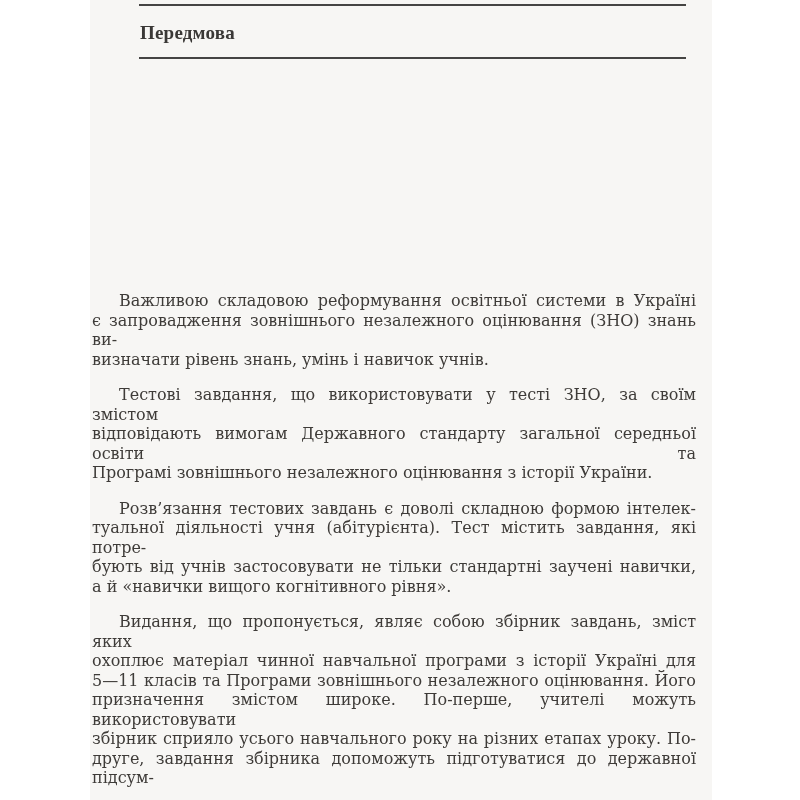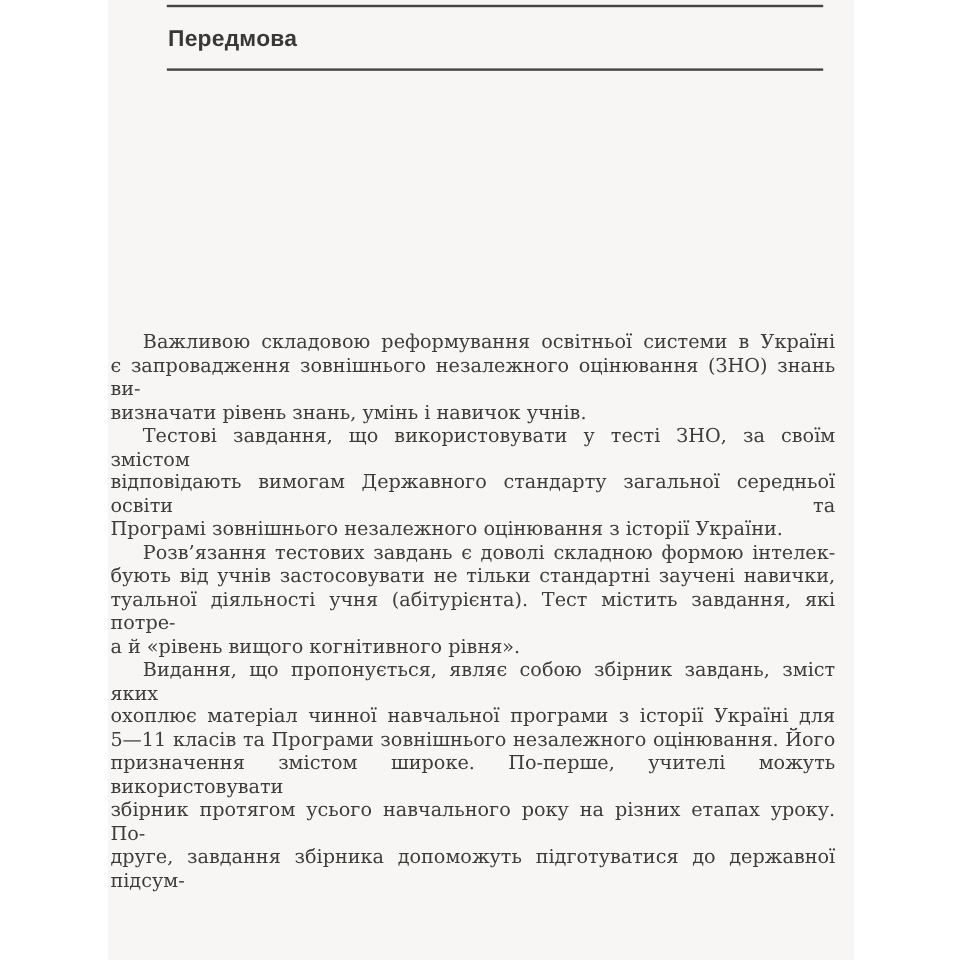--- a/index.html
+++ b/index.html
@@ -44,7 +44,7 @@
   h1.page-title {
     margin: 0;
     padding: 14px 0 11px 1px;
-    font-family: Liberation Sans, sans-serif;
+    font-family: Liberation Serif, serif;
     font-weight: 700;
     font-size: 19px;
     line-height: 26px;

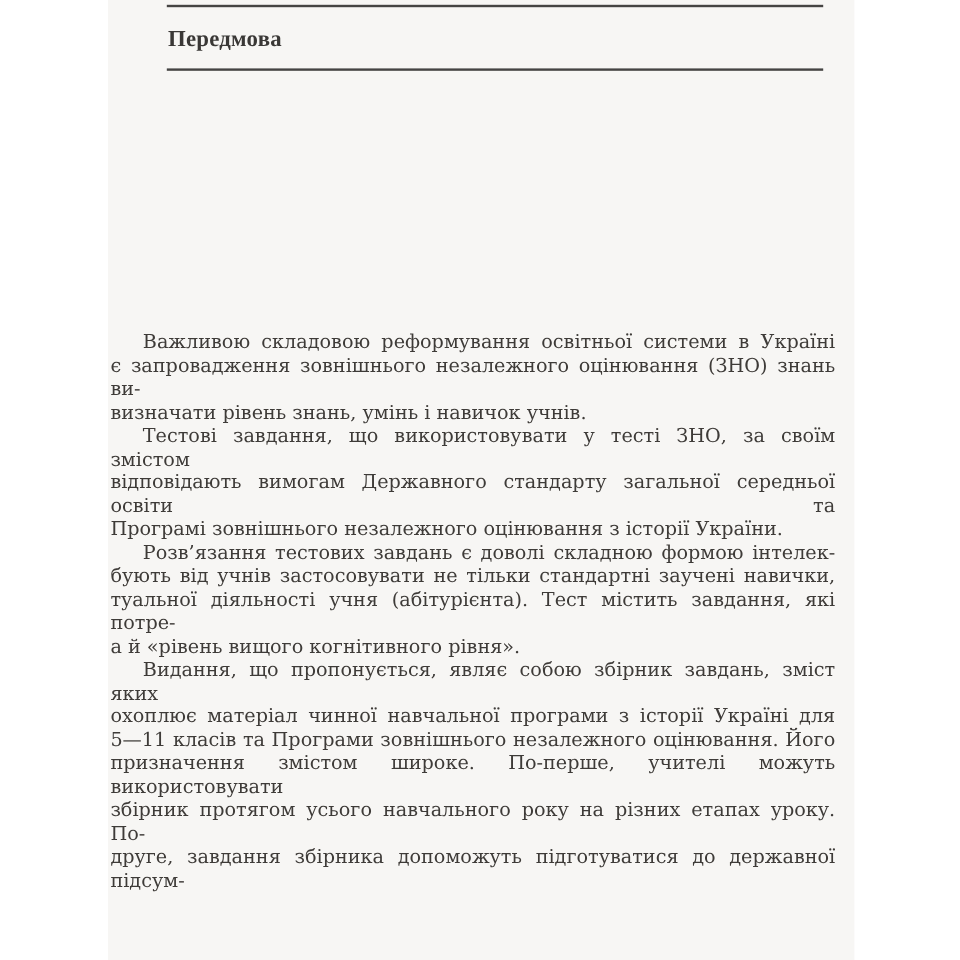--- a/index.html
+++ b/index.html
@@ -68,7 +68,7 @@
     white-space: normal;
   }
   .line.last { text-align-last: left; }
-  .line.first { text-indent: 27px; }
+  .line.first { text-indent: 27px; margin-top: 16px; }
 </style>
 </head>
 <body>

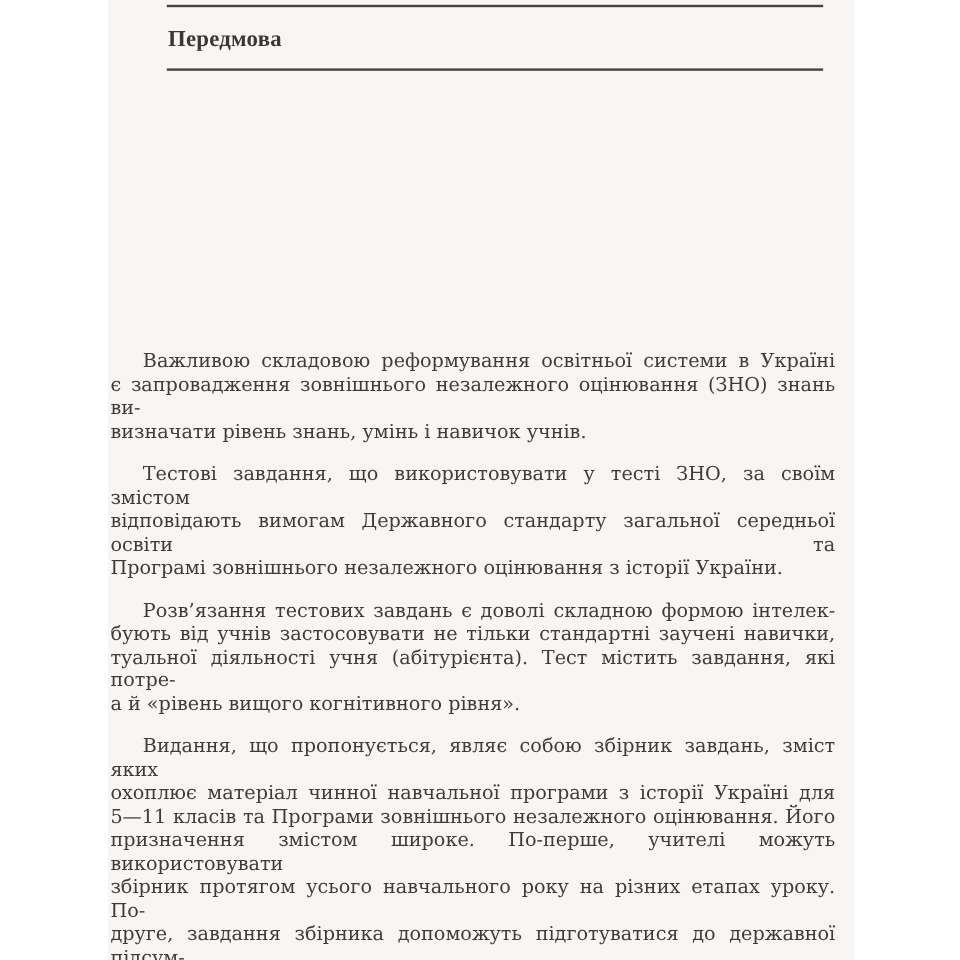--- a/index.html
+++ b/index.html
@@ -95,8 +95,8 @@
         </div>
         <div class="paragraph">
           <div class="line first">Розв’язання тестових завдань є доволі складною формою інтелек-</div>
+          <div class="line">туальної діяльності учня (абітурієнта). Тест містить завдання, які потре-</div>
           <div class="line">бують від учнів застосовувати не тільки стандартні заучені навички,</div>
-          <div class="line">туальної діяльності учня (абітурієнта). Тест містить завдання, які потре-</div>
           <div class="line last">а й «рівень вищого когнітивного рівня».</div>
         </div>
         <div class="paragraph">

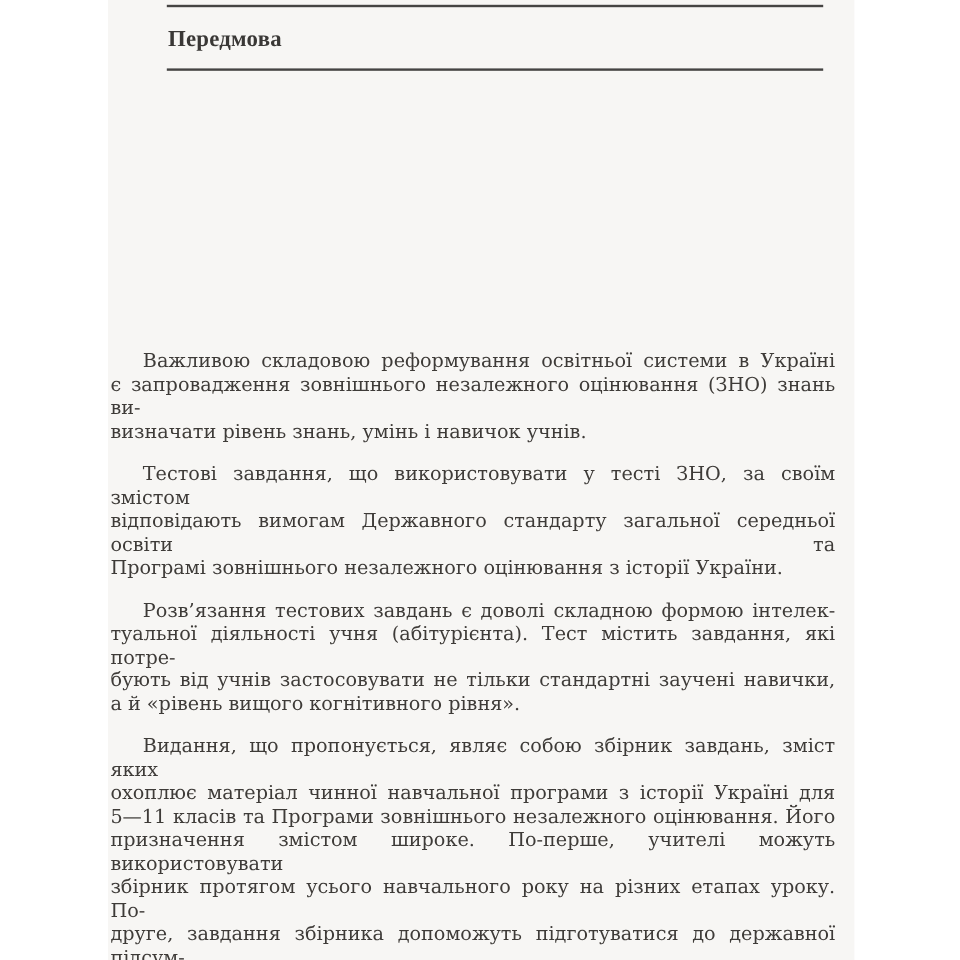--- a/index.html
+++ b/index.html
@@ -97,7 +97,7 @@
           <div class="line first">Розв’язання тестових завдань є доволі складною формою інтелек-</div>
           <div class="line">туальної діяльності учня (абітурієнта). Тест містить завдання, які потре-</div>
           <div class="line">бують від учнів застосовувати не тільки стандартні заучені навички,</div>
-          <div class="line last">а й «рівень вищого когнітивного рівня».</div>
+          <div class="line last">а й «навички вищого когнітивного рівня».</div>
         </div>
         <div class="paragraph">
           <div class="line first">Видання, що пропонується, являє собою збірник завдань, зміст яких</div>

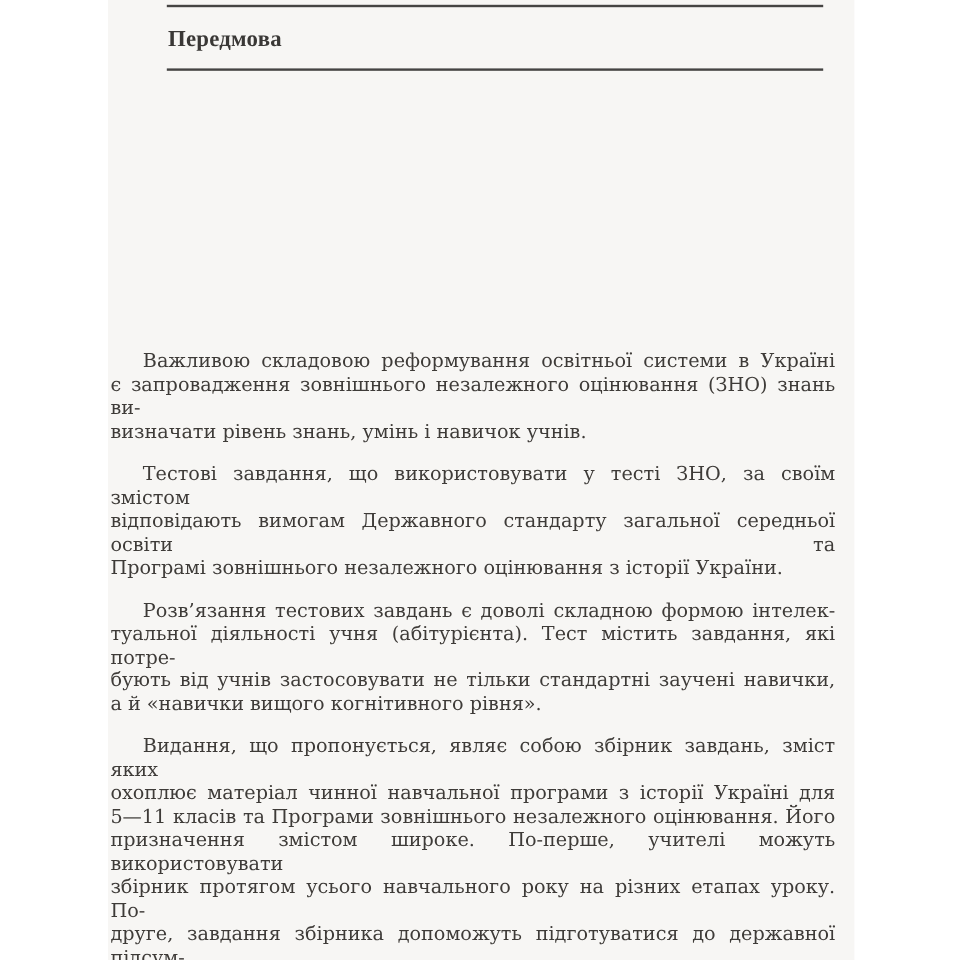--- a/index.html
+++ b/index.html
@@ -104,7 +104,7 @@
           <div class="line">охоплює матеріал чинної навчальної програми з історії Україні для</div>
           <div class="line">5—11 класів та Програми зовнішнього незалежного оцінювання. Його</div>
           <div class="line">призначення змістом широке. По-перше, учителі можуть використовувати</div>
-          <div class="line">збірник протягом усього навчального року на різних етапах уроку. По-</div>
+          <div class="line">збірник сприяло усього навчального року на різних етапах уроку. По-</div>
           <div class="line">друге, завдання збірника допоможуть підготуватися до державної підсум-</div>
         </div>
       </main>

